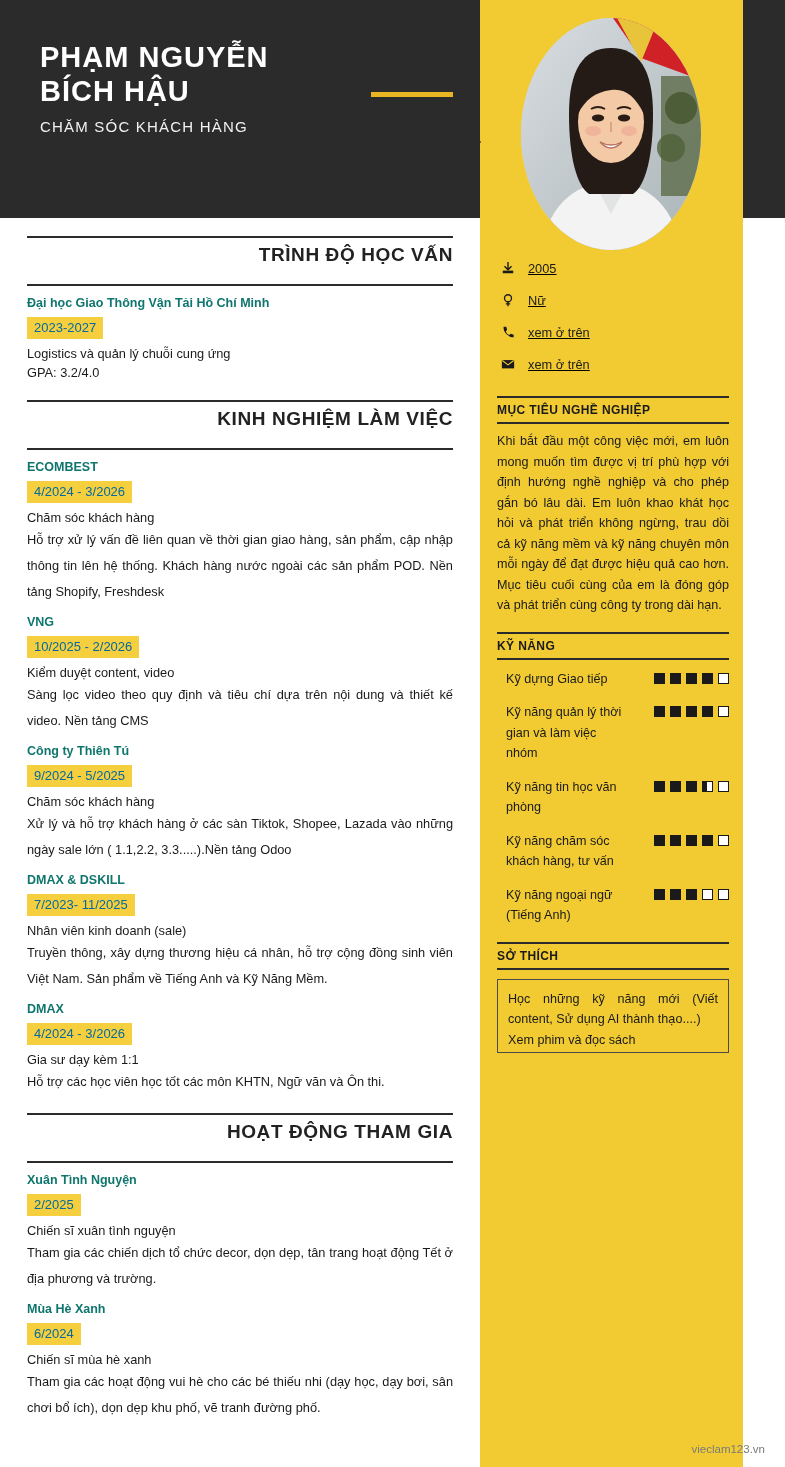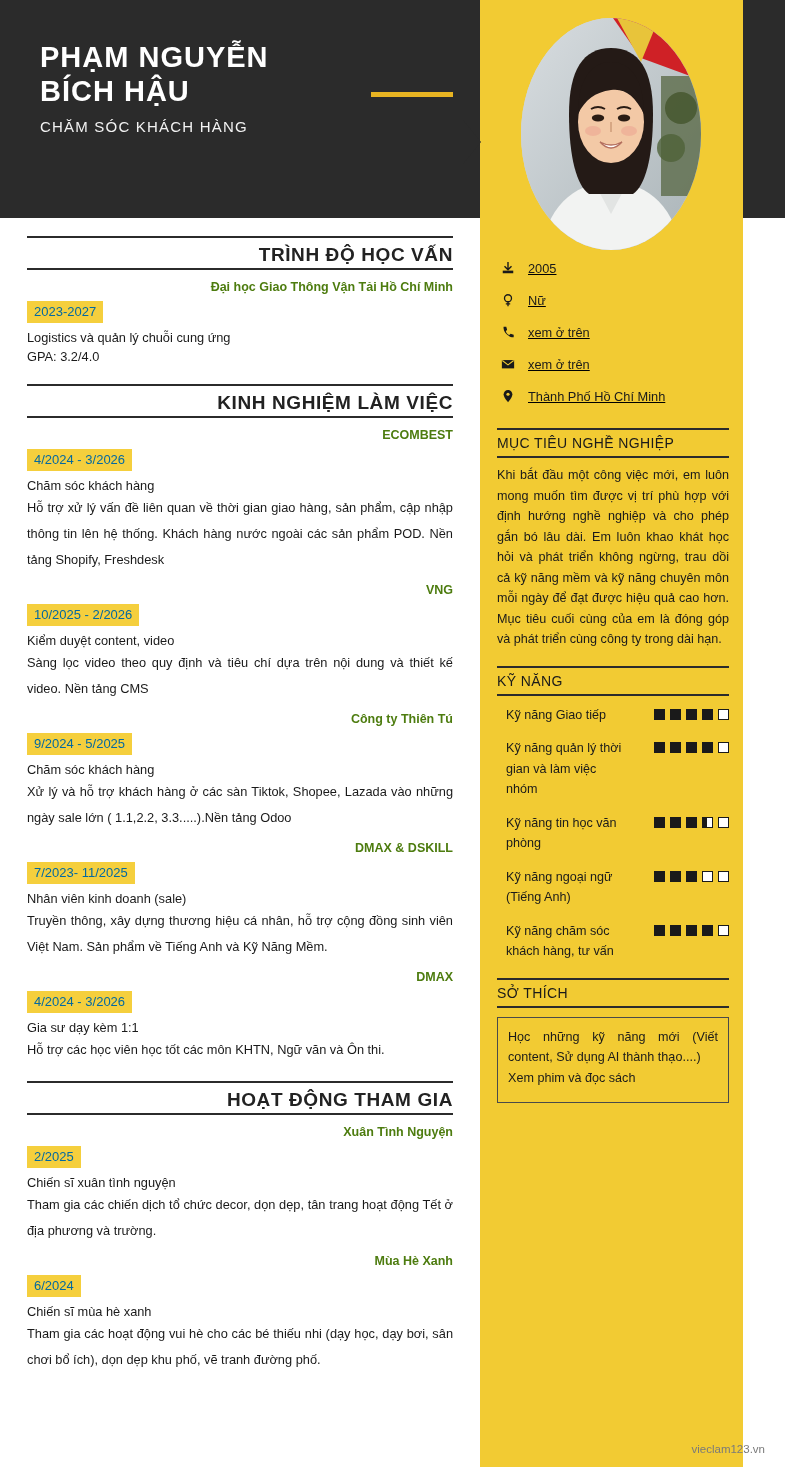--- a/index.html
+++ b/index.html
@@ -107,7 +107,7 @@
     font-weight: bold;
     color: #222;
     letter-spacing: 0.6px;
-    padding-bottom: 2px;
+    padding-bottom: 18px;
     border-top: 2px solid #2b2b2b;
     border-bottom: 2px solid #2b2b2b;
     padding-top: 6px;

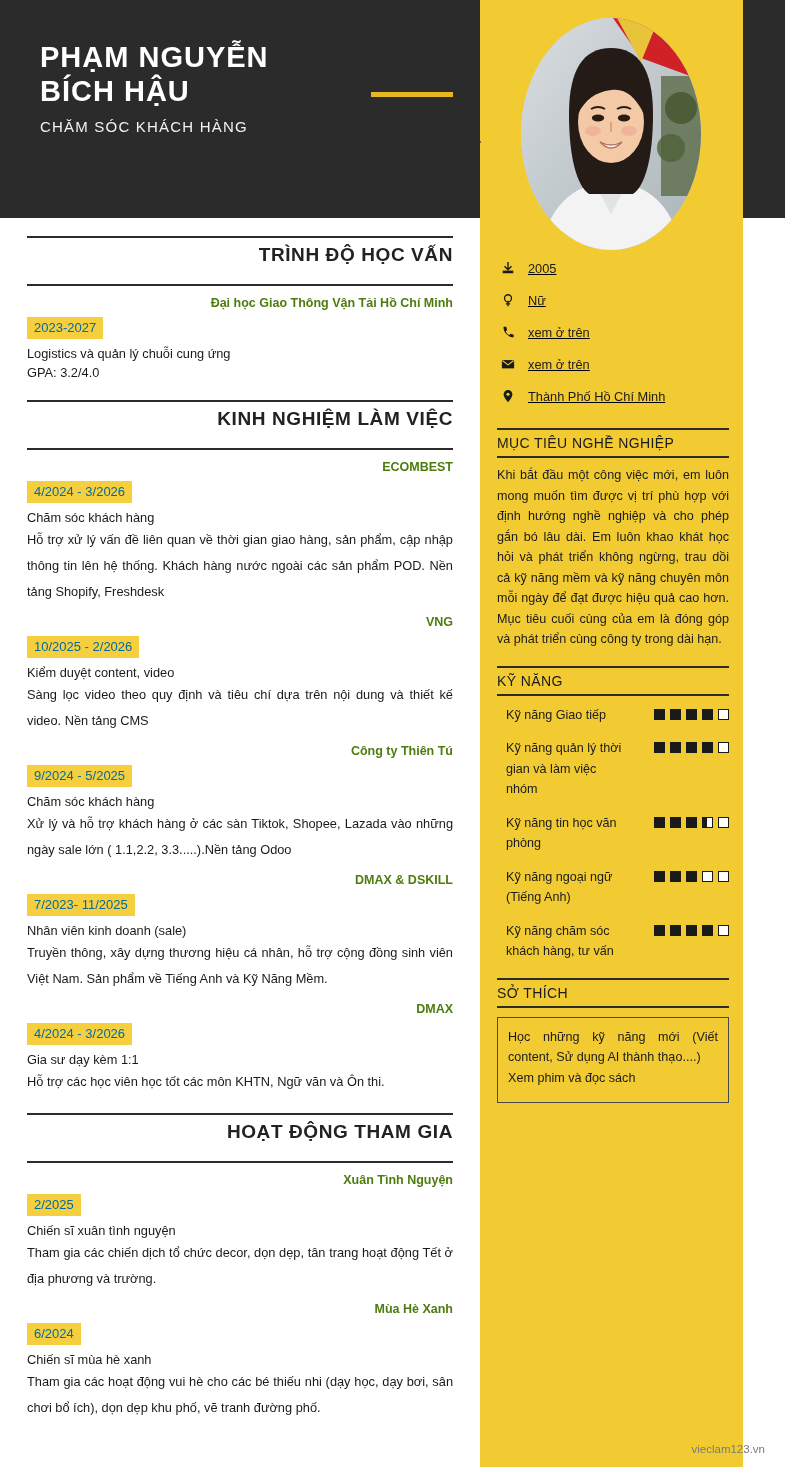--- a/index.html
+++ b/index.html
@@ -116,10 +116,9 @@
 
   .entry { margin-top: 10px; }
   .entry-org {
-    text-align: right;
     font-size: 12.5px;
     font-weight: bold;
-    color: #4d7c0f;
+    color: #0f766e;
     margin-bottom: 7px;
   }
   .date-chip {

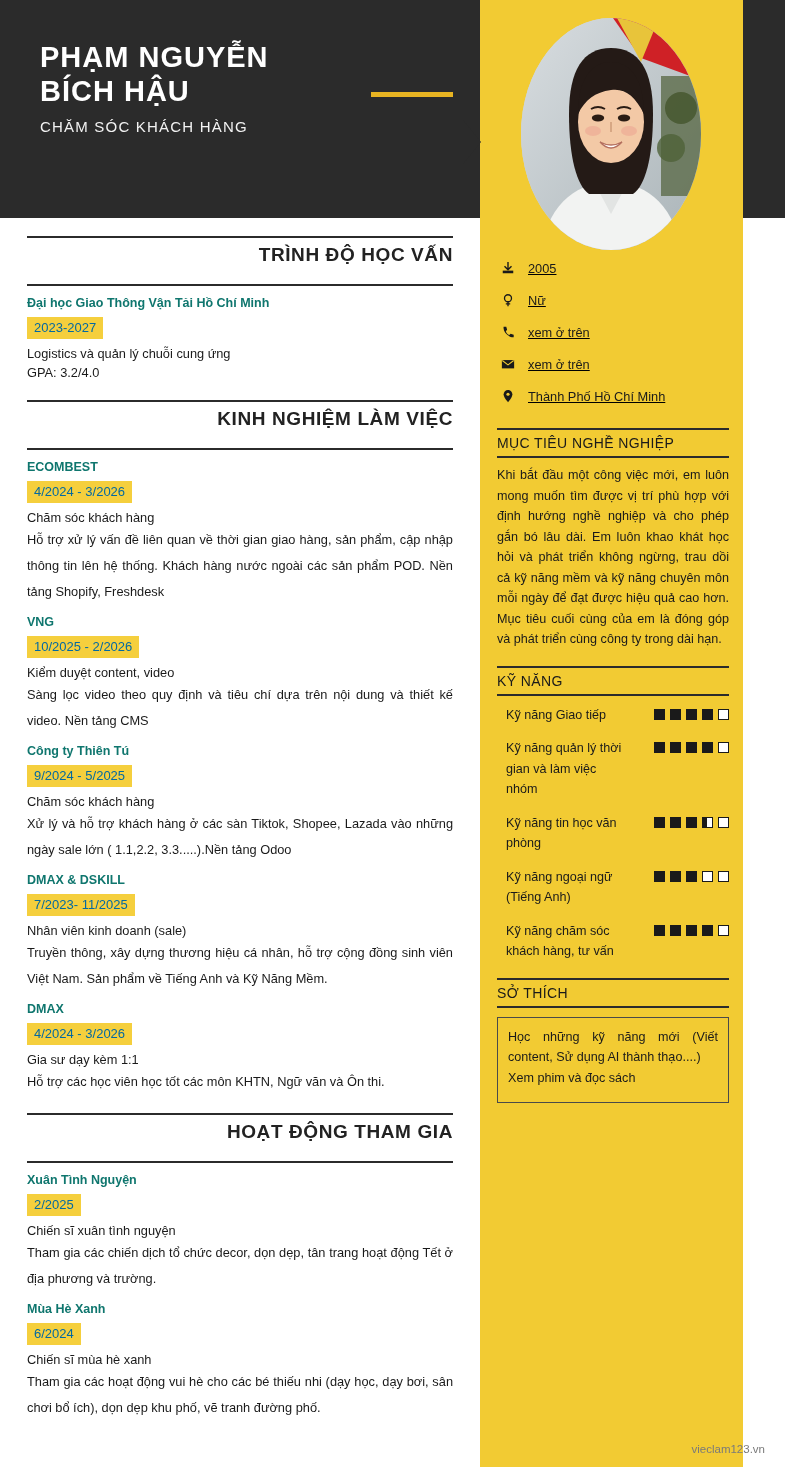--- a/index.html
+++ b/index.html
@@ -356,15 +356,6 @@
         </span>
         <span class="contact-txt">xem ở trên</span>
       </div>
-      <div class="contact-row">
-        <span class="contact-ic">
-          <svg width="14" height="14" viewBox="0 0 16 16">
-              <path d="M8 1 C5.2 1 3 3.2 3 6 C3 9.8 8 15 8 15 C8 15 13 9.8 13 6 C13 3.2 10.8 1 8 1 Z" fill="#1a1a1a"></path>
-              <circle cx="8" cy="6" r="1.8" fill="#f2cb33"></circle>
-            </svg>
-        </span>
-        <span class="contact-txt">Thành Phố Hồ Chí Minh</span>
-      </div>
     </div>
 
     <div class="rc-section">

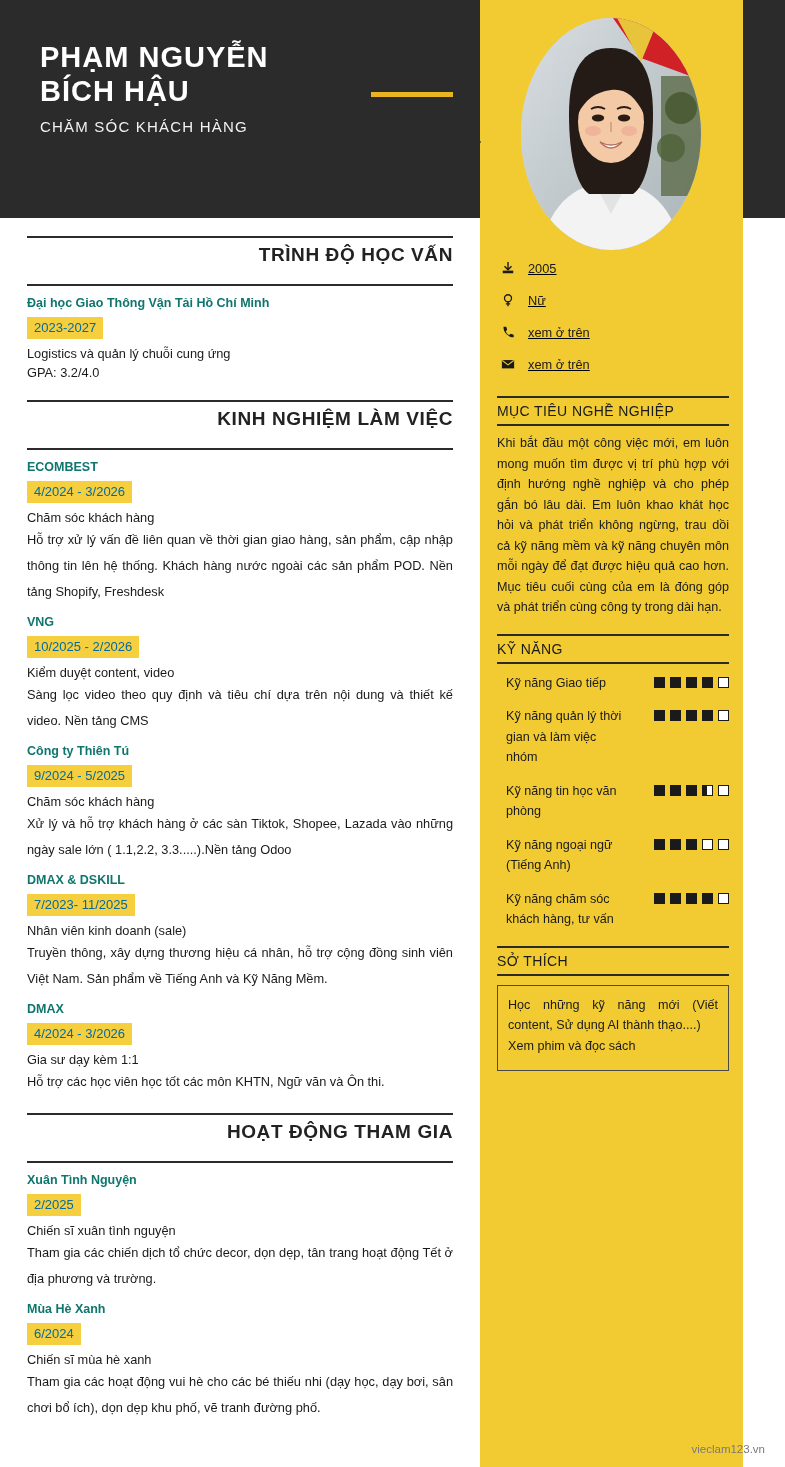--- a/index.html
+++ b/index.html
@@ -177,8 +177,8 @@
 
   .rc-section { margin-top: 16px; }
   .rc-title {
-    font-size: 14px;
-    font-weight: normal;
+    font-size: 12px;
+    font-weight: bold;
     color: #1a1a1a;
     border-top: 2px solid #2b2b2b;
     border-bottom: 2px solid #2b2b2b;

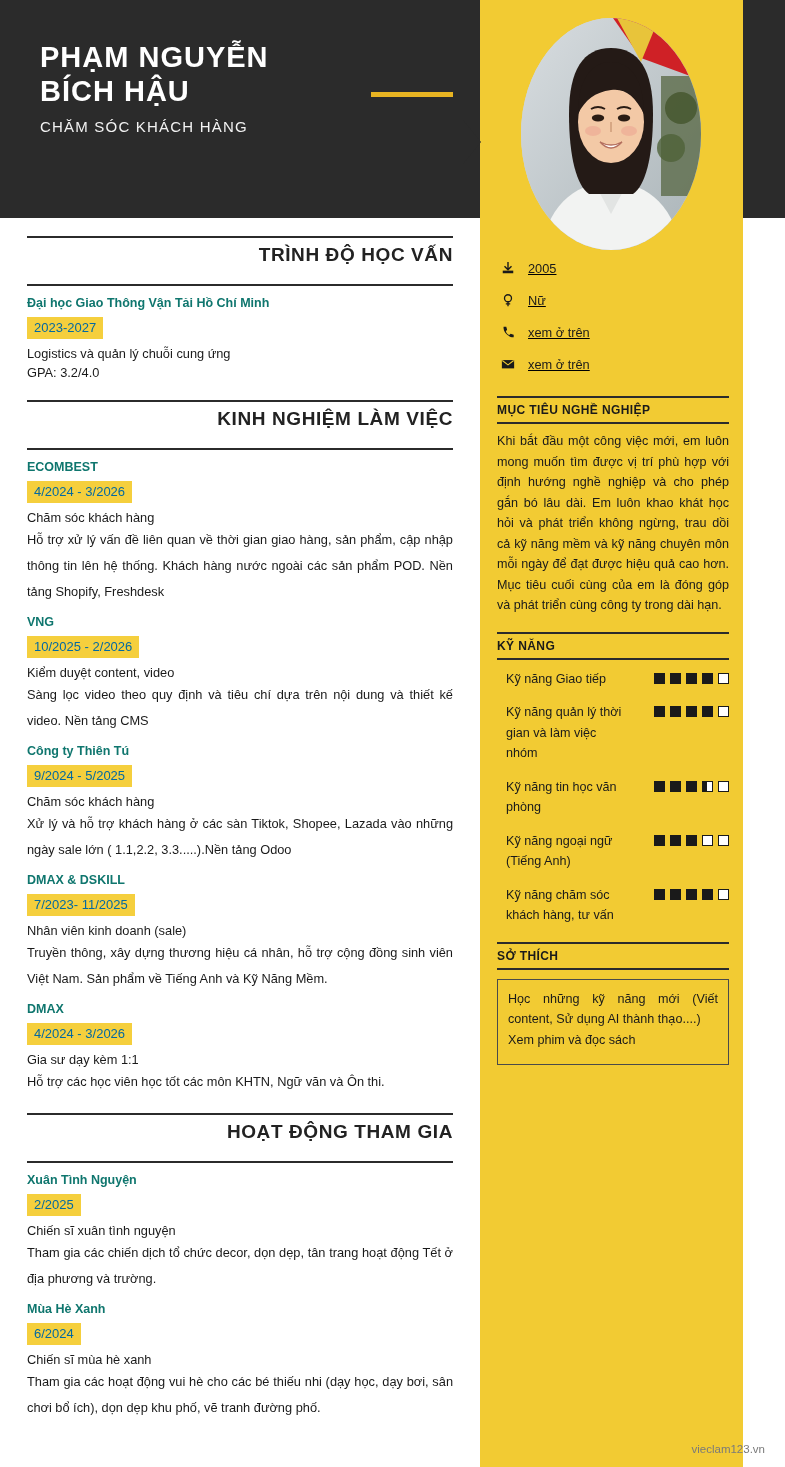--- a/index.html
+++ b/index.html
@@ -367,7 +367,7 @@
       <div class="rc-title">KỸ NĂNG</div>
       <div class="skills" id="skills-list">
           <div class="skill-row">
-            <div class="skill-name">Kỹ năng Giao tiếp</div>
+            <div class="skill-name">Kỹ dựng Giao tiếp</div>
             <div class="squares">
               <span class="sq full"></span>
               <span class="sq full"></span>

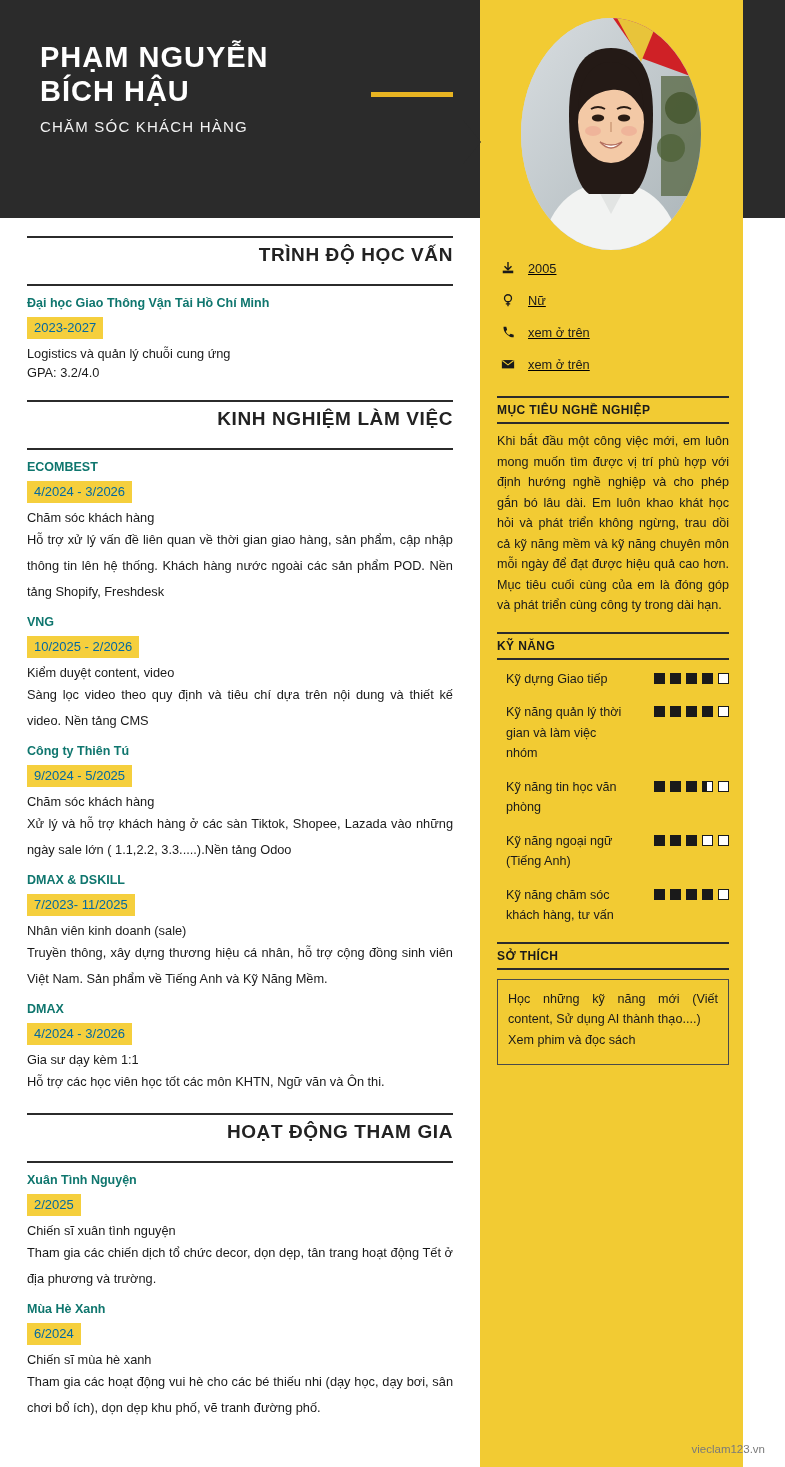--- a/index.html
+++ b/index.html
@@ -397,22 +397,22 @@
             </div>
           </div>
           <div class="skill-row">
+            <div class="skill-name">Kỹ năng chăm sóc khách hàng, tư vấn</div>
+            <div class="squares">
+              <span class="sq full"></span>
+              <span class="sq full"></span>
+              <span class="sq full"></span>
+              <span class="sq full"></span>
+              <span class="sq"></span>
+            </div>
+          </div>
+          <div class="skill-row">
             <div class="skill-name">Kỹ năng ngoại ngữ (Tiếng Anh)</div>
             <div class="squares">
               <span class="sq full"></span>
               <span class="sq full"></span>
               <span class="sq full"></span>
               <span class="sq"></span>
-              <span class="sq"></span>
-            </div>
-          </div>
-          <div class="skill-row">
-            <div class="skill-name">Kỹ năng chăm sóc khách hàng, tư vấn</div>
-            <div class="squares">
-              <span class="sq full"></span>
-              <span class="sq full"></span>
-              <span class="sq full"></span>
-              <span class="sq full"></span>
               <span class="sq"></span>
             </div>
           </div>

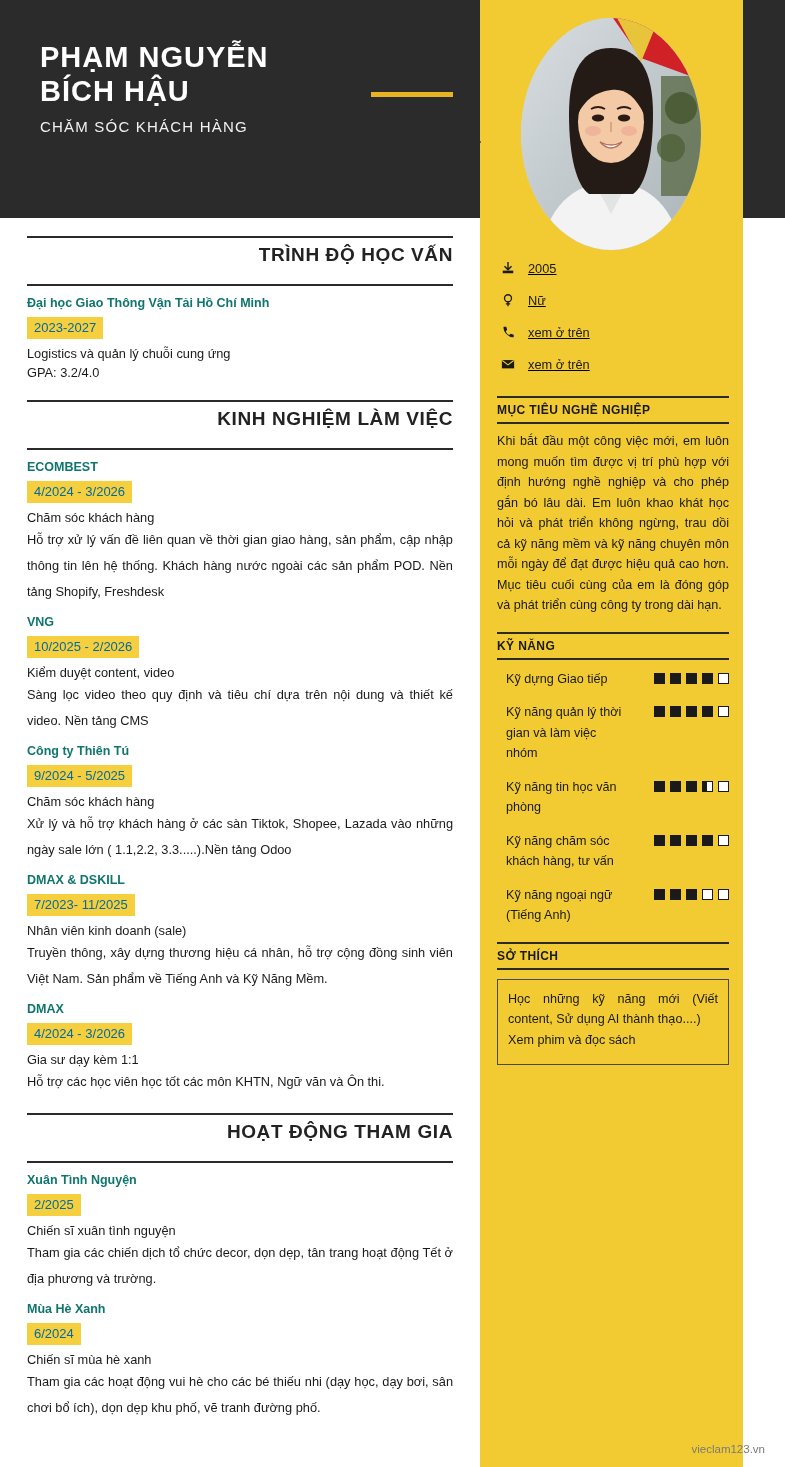--- a/index.html
+++ b/index.html
@@ -226,7 +226,7 @@
   .hobby-box {
     margin-top: 9px;
     border: 1.4px solid #4a4a4a;
-    padding: 9px 10px 14px 10px;
+    padding: 9px 10px 2px 10px;
   }
   .hobby-txt {
     font-size: 12.6px;

